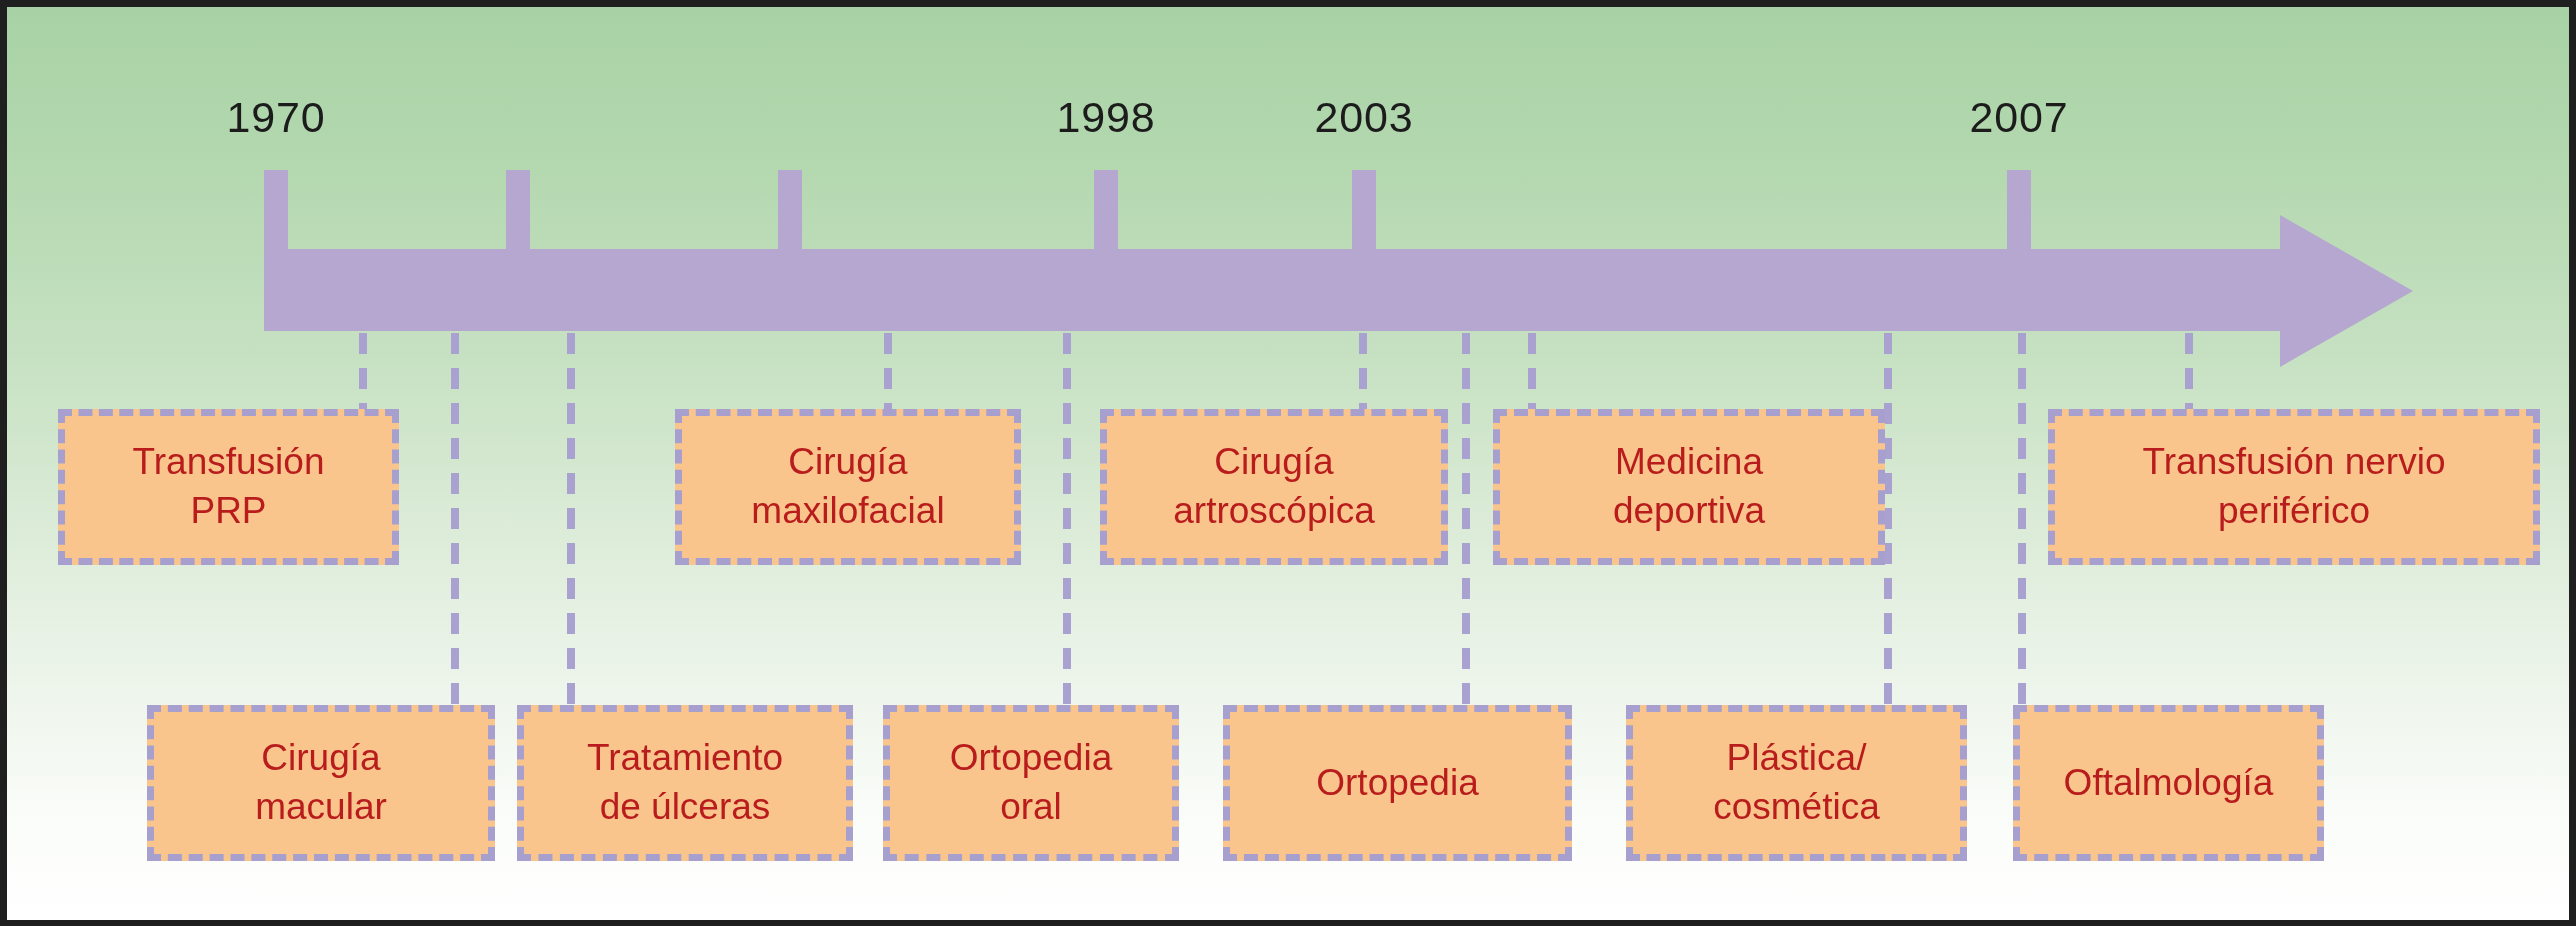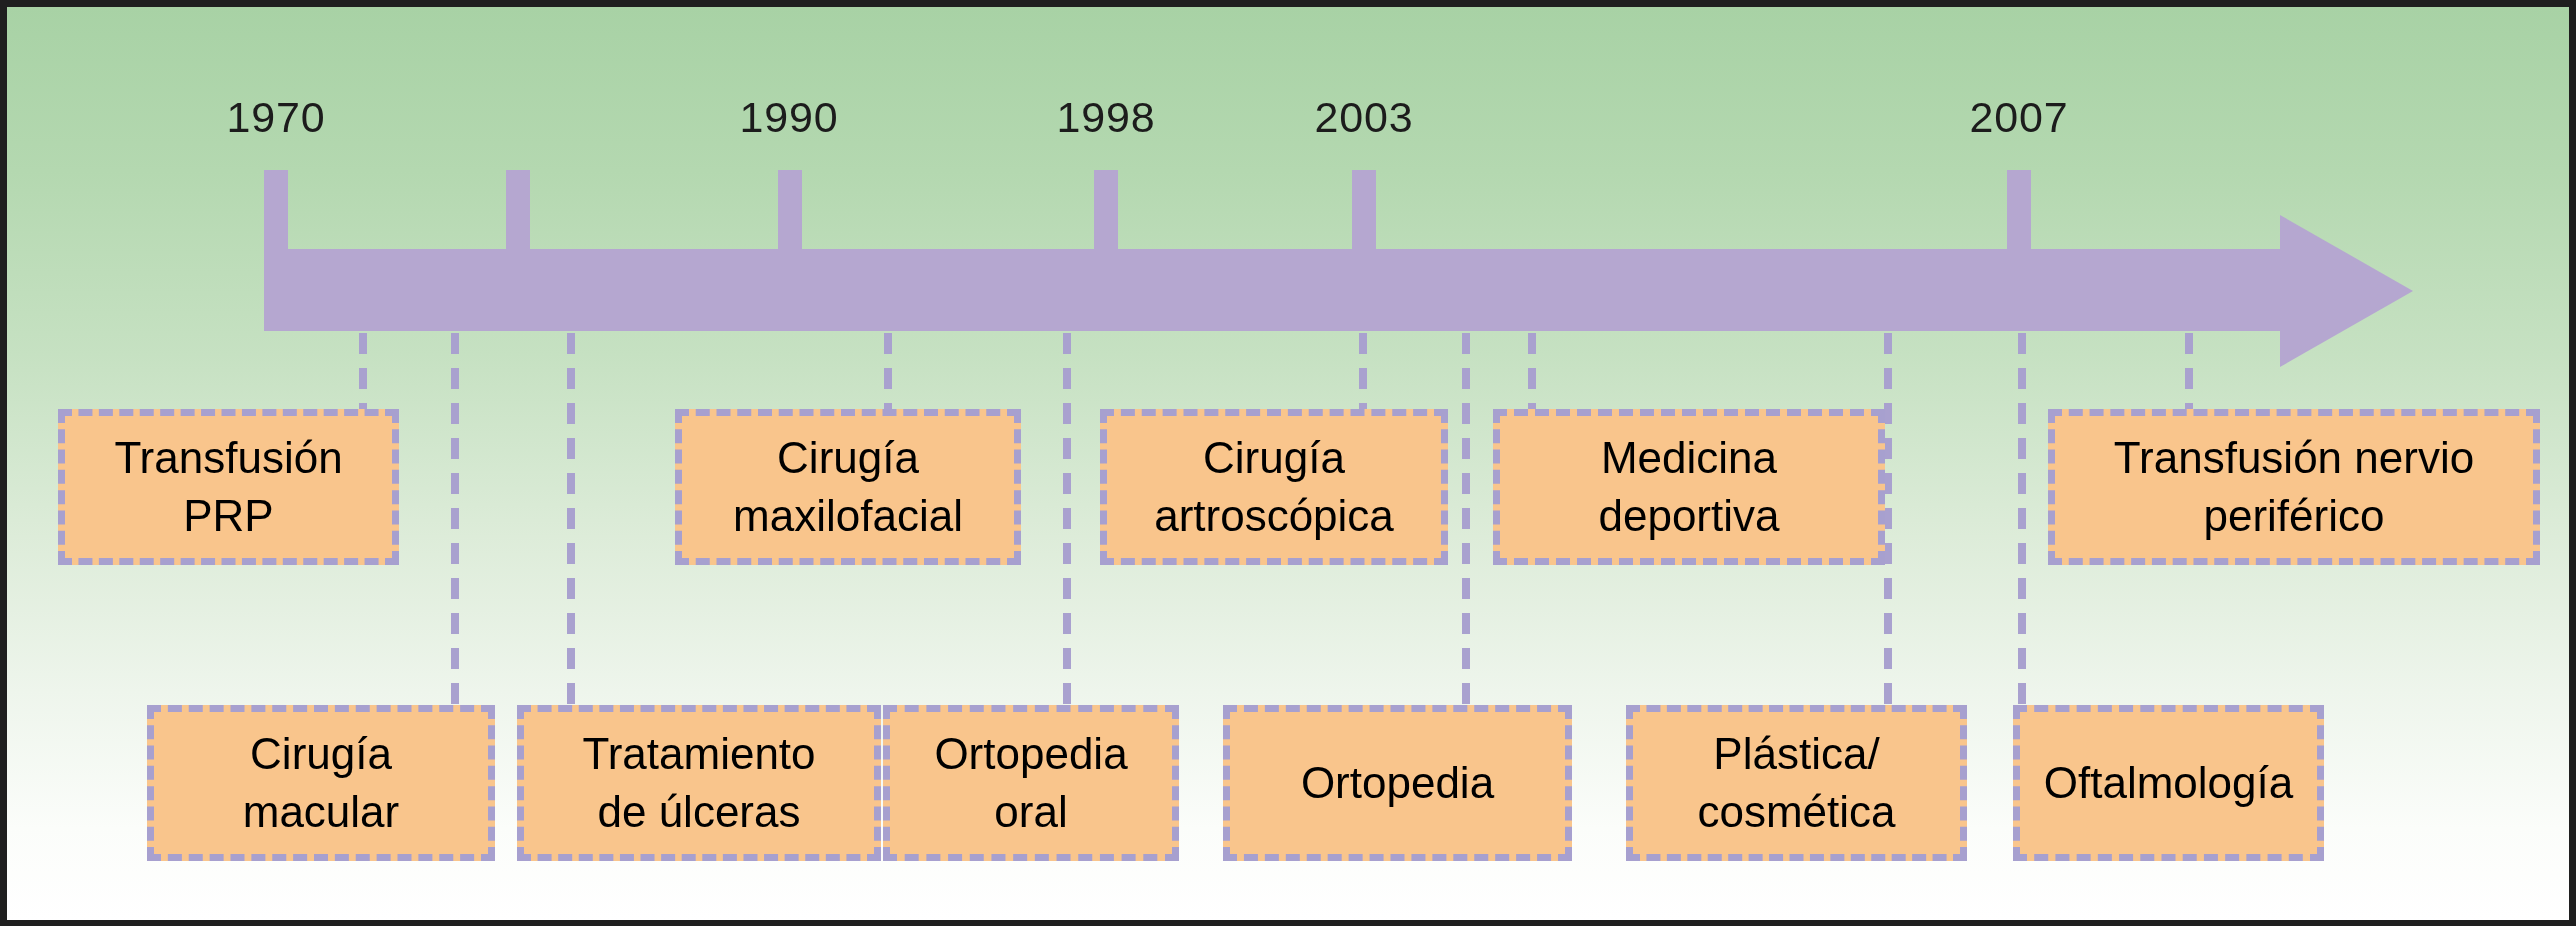--- a/index.html
+++ b/index.html
@@ -76,7 +76,6 @@
 <div class="frame">
 
   <div class="year-label" style="left:166px">1970</div>
-  <div class="year-label" style="left:679px">1990</div>
   <div class="year-label" style="left:996px">1998</div>
   <div class="year-label" style="left:1254px">2003</div>
   <div class="year-label" style="left:1909px">2007</div>

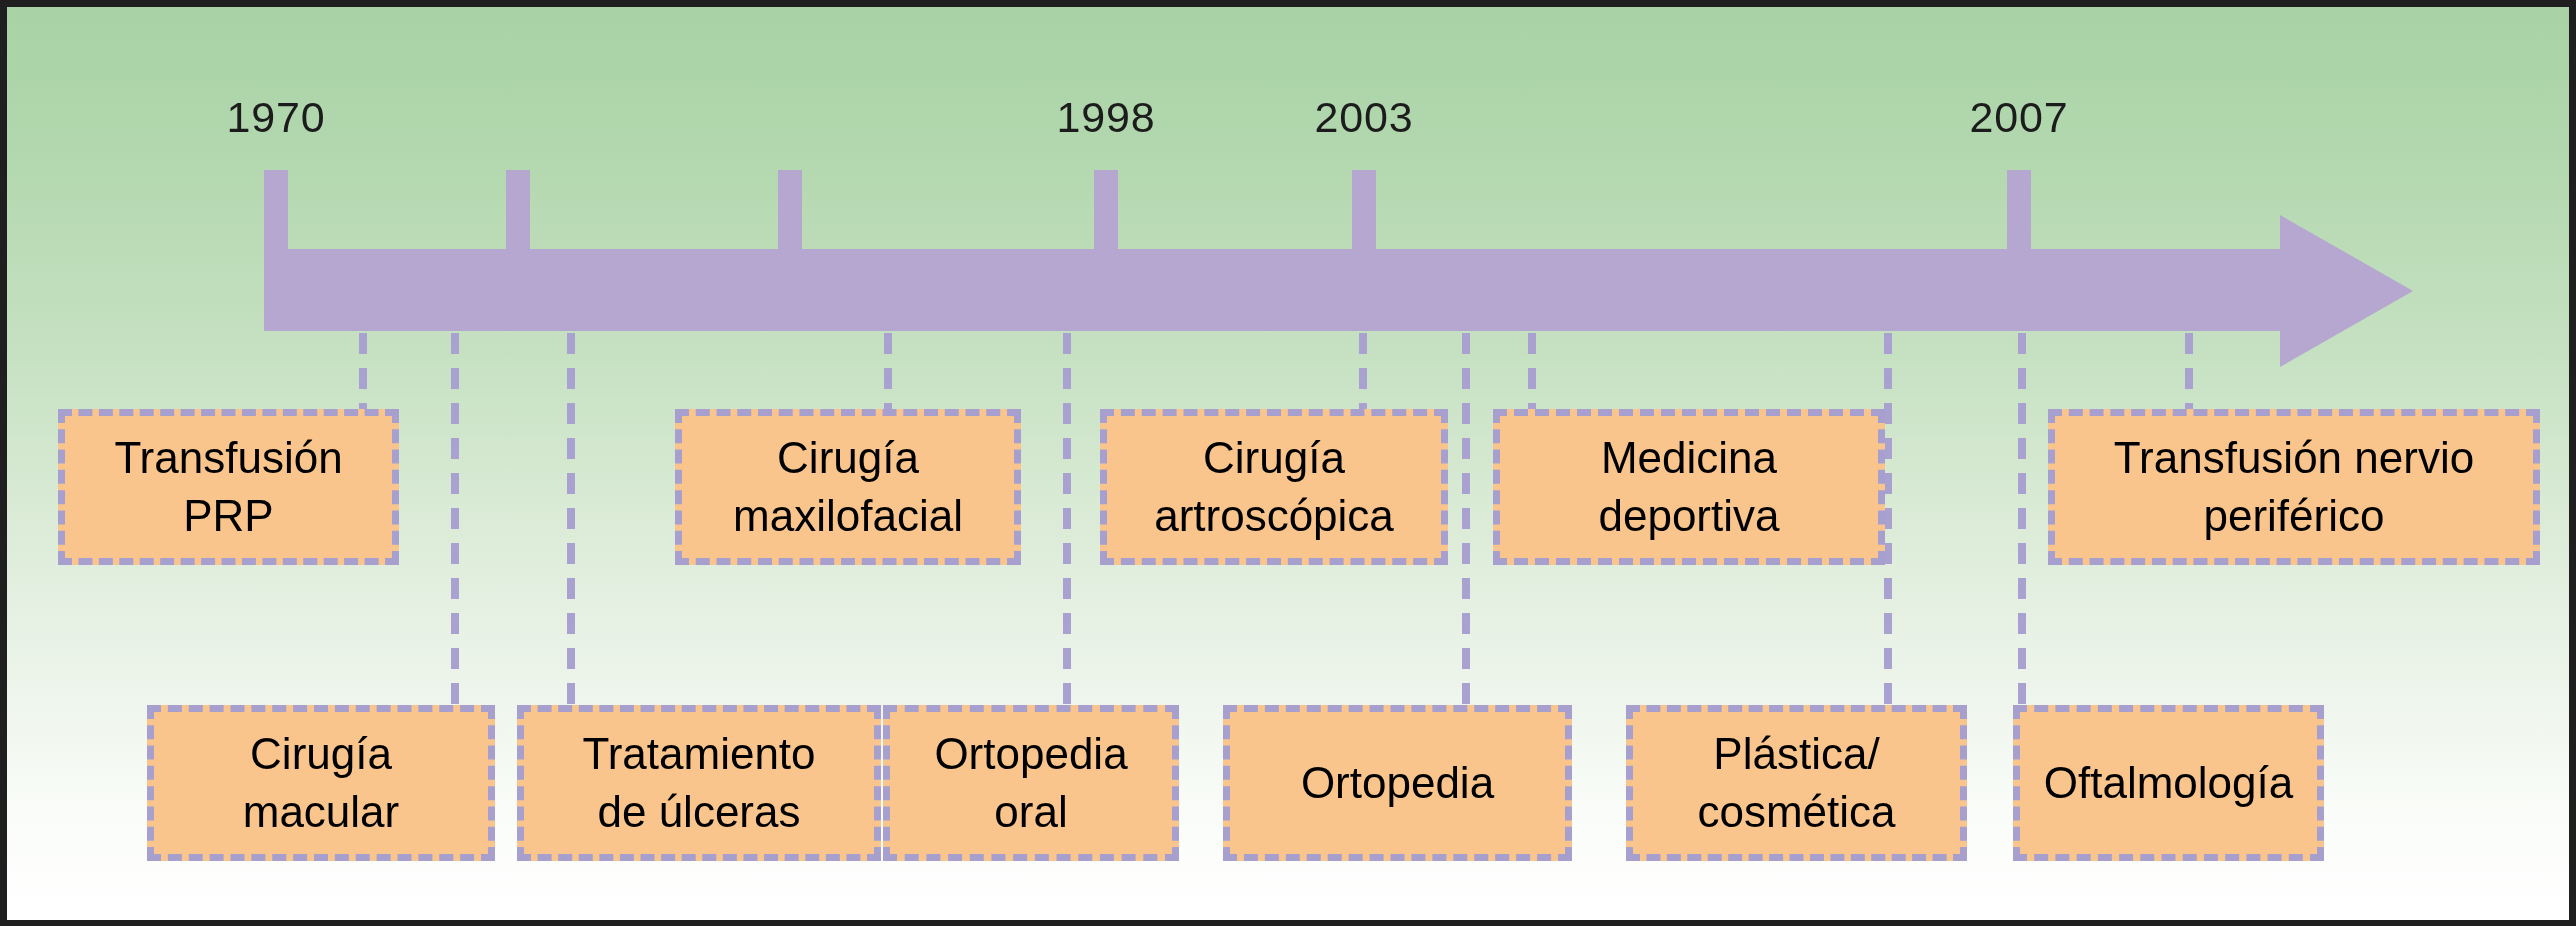--- a/index.html
+++ b/index.html
@@ -62,9 +62,9 @@
     align-items: center;
     justify-content: center;
     text-align: center;
-    font-size: 44px;
+    font-size: 37px;
     line-height: 1.32;
-    color: #000000;
+    color: #b91c1c;
     white-space: pre-line;
     height: 156px;
   }

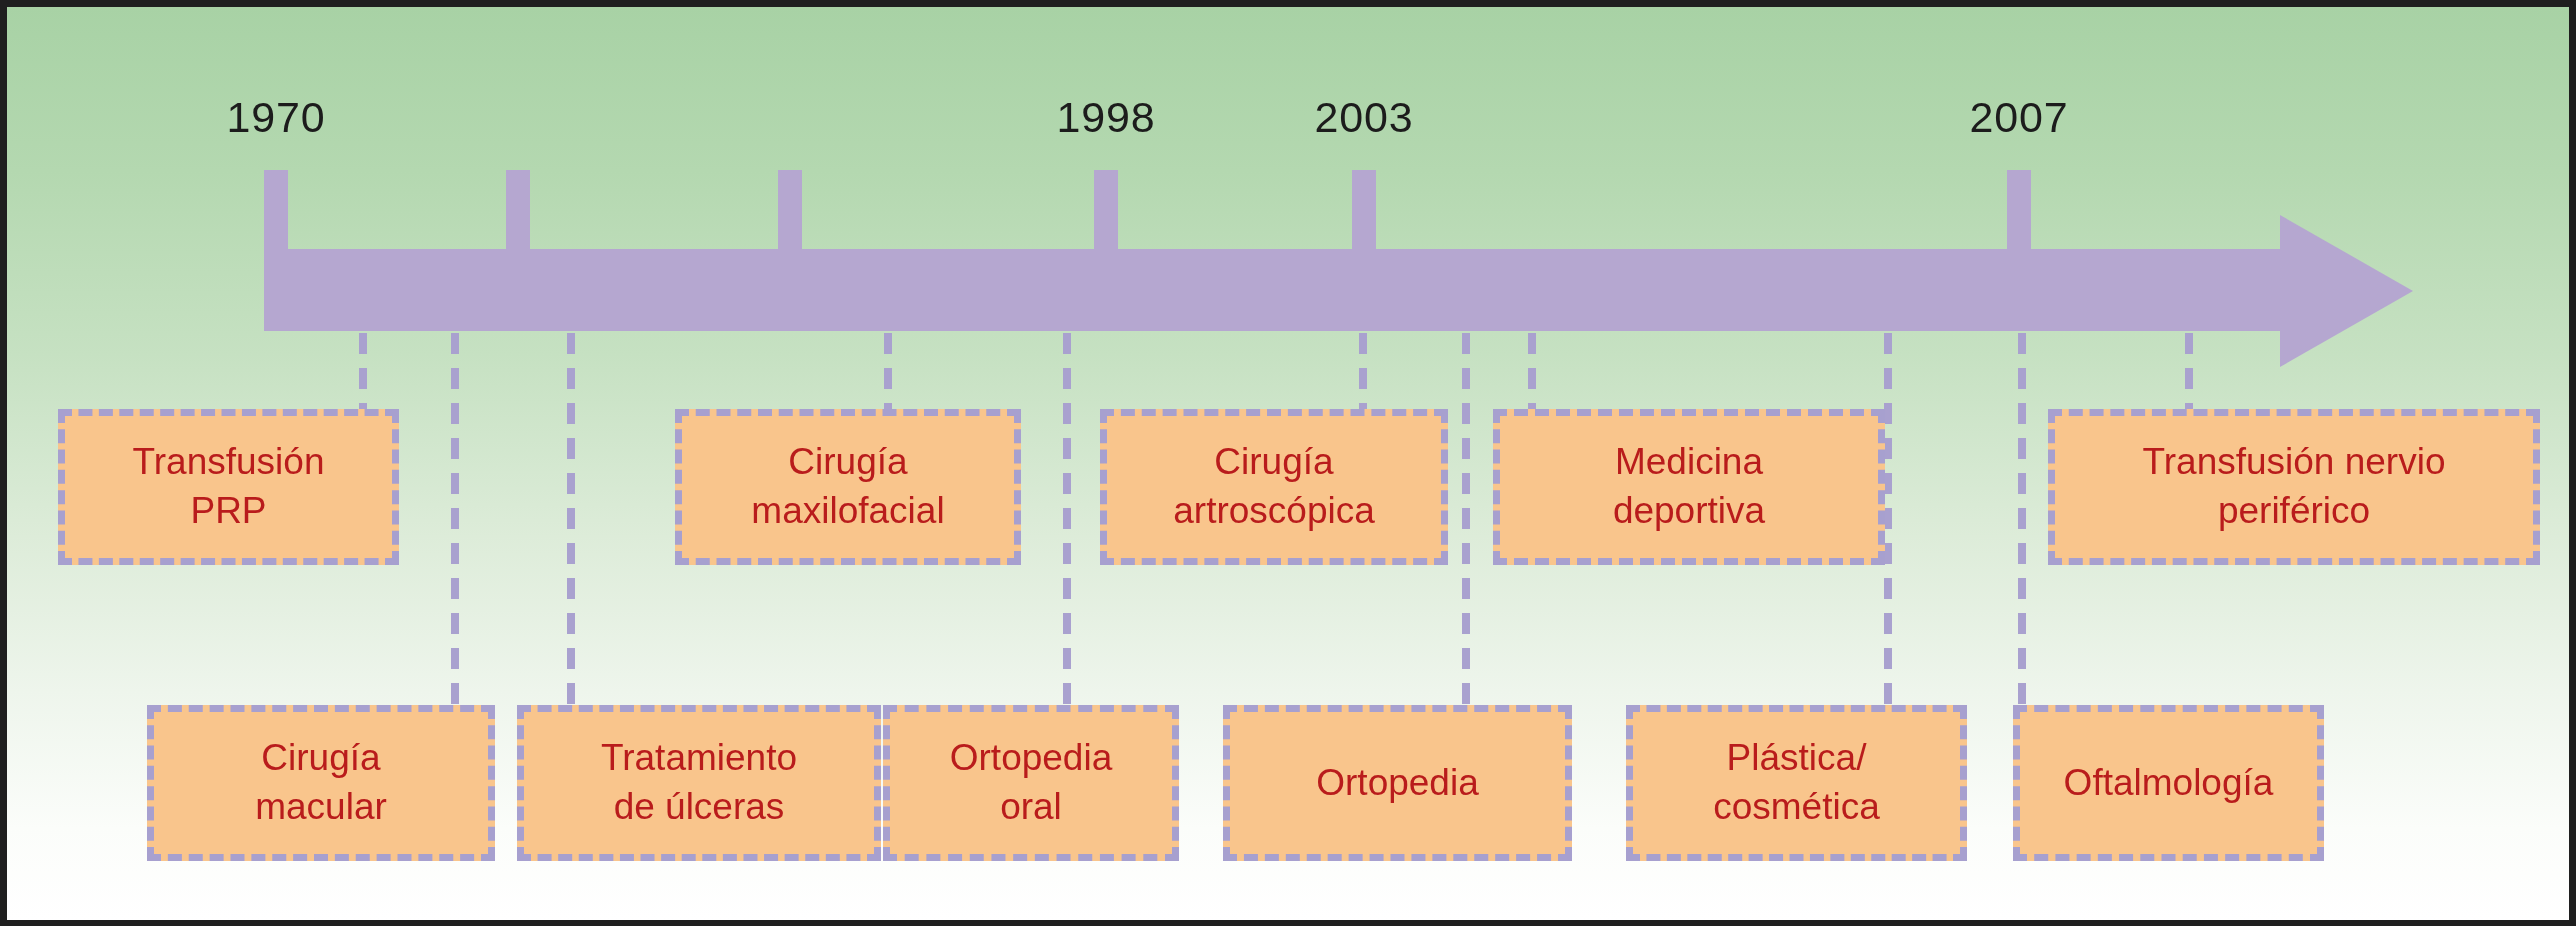--- a/index.html
+++ b/index.html
@@ -117,7 +117,7 @@
   <div class="row-bottom">
     <div class="box" style="top:698px; left:140px;  width:348px">Cirugía
 macular</div>
-    <div class="box" style="top:698px; left:510px;  width:364px">Tratamiento
+    <div class="box" style="top:698px; left:510px;  width:336px">Tratamiento
 de úlceras</div>
     <div class="box" style="top:698px; left:876px; width:296px">Ortopedia
 oral</div>

